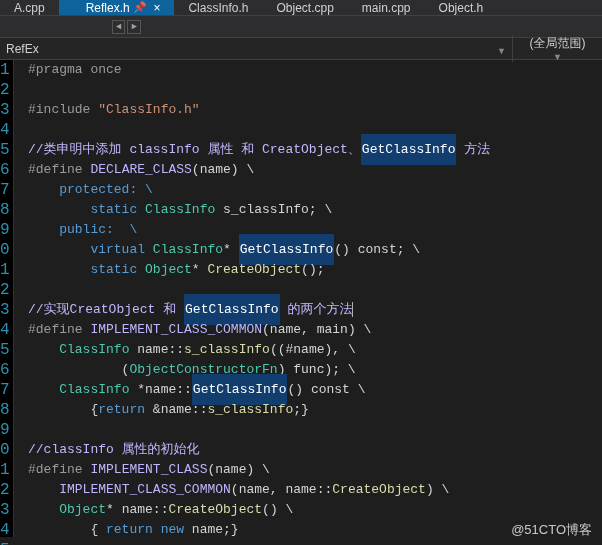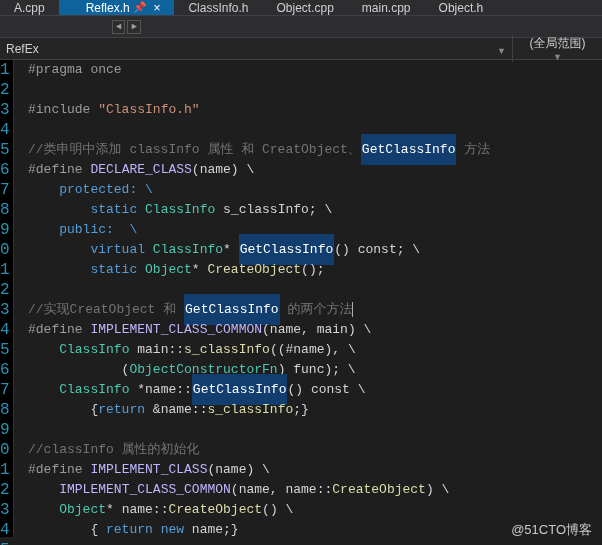--- a/index.html
+++ b/index.html
@@ -112,7 +112,7 @@
 .c-pre { color: #9b9b9b; }
 .c-kw { color: #569cd6; }
 .c-str { color: #ce9178; }
-.c-cmt { color: #737373; }
+.c-cmt { color: #c4b5fd; }
 .c-mac { color: #beb7ff; }
 .c-type { color: #4ec9b0; }
 .c-id { color: #dcdcaa; }

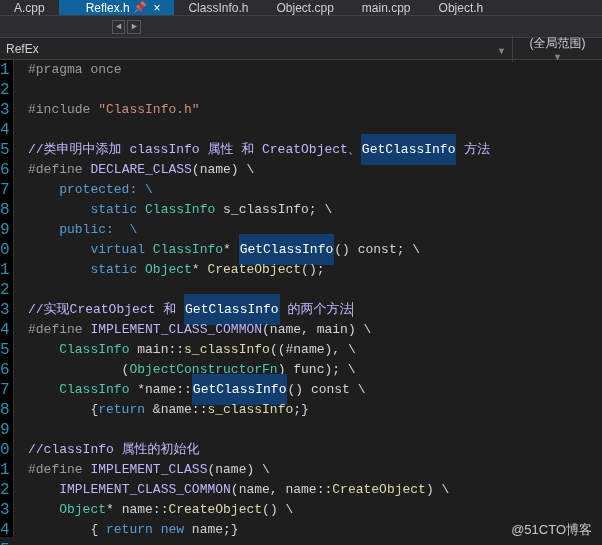--- a/index.html
+++ b/index.html
@@ -214,7 +214,7 @@
 
 <span class="c-cmt">//实现CreatObject 和 </span><span class="c-cmt hl">GetClassInfo</span><span class="c-cmt"> 的两个方法</span><span class="caret"></span>
 <span class="c-pre">#define </span><span class="c-mac">IMPLEMENT_CLASS_COMMON</span><span class="c-pl">(name, main) \</span>
-<span class="c-pl">    </span><span class="c-type">ClassInfo</span><span class="c-pl"> main::</span><span class="c-id">s_classInfo</span><span class="c-pl">((#name), \</span>
+<span class="c-pl">    </span><span class="c-type">ClassInfo</span><span class="c-pl"> name::</span><span class="c-id">s_classInfo</span><span class="c-pl">((#name), \</span>
 <span class="c-pl">            (</span><span class="c-type">ObjectConstructorFn</span><span class="c-pl">) func); \</span>
 <span class="c-pl">    </span><span class="c-type">ClassInfo</span><span class="c-pl"> *name::</span><span class="c-pl hl">GetClassInfo</span><span class="c-pl">() const \</span>
 <span class="c-pl">        {</span><span class="c-kw">return</span><span class="c-pl"> &amp;name::</span><span class="c-id">s_classInfo</span><span class="c-pl">;}</span>

